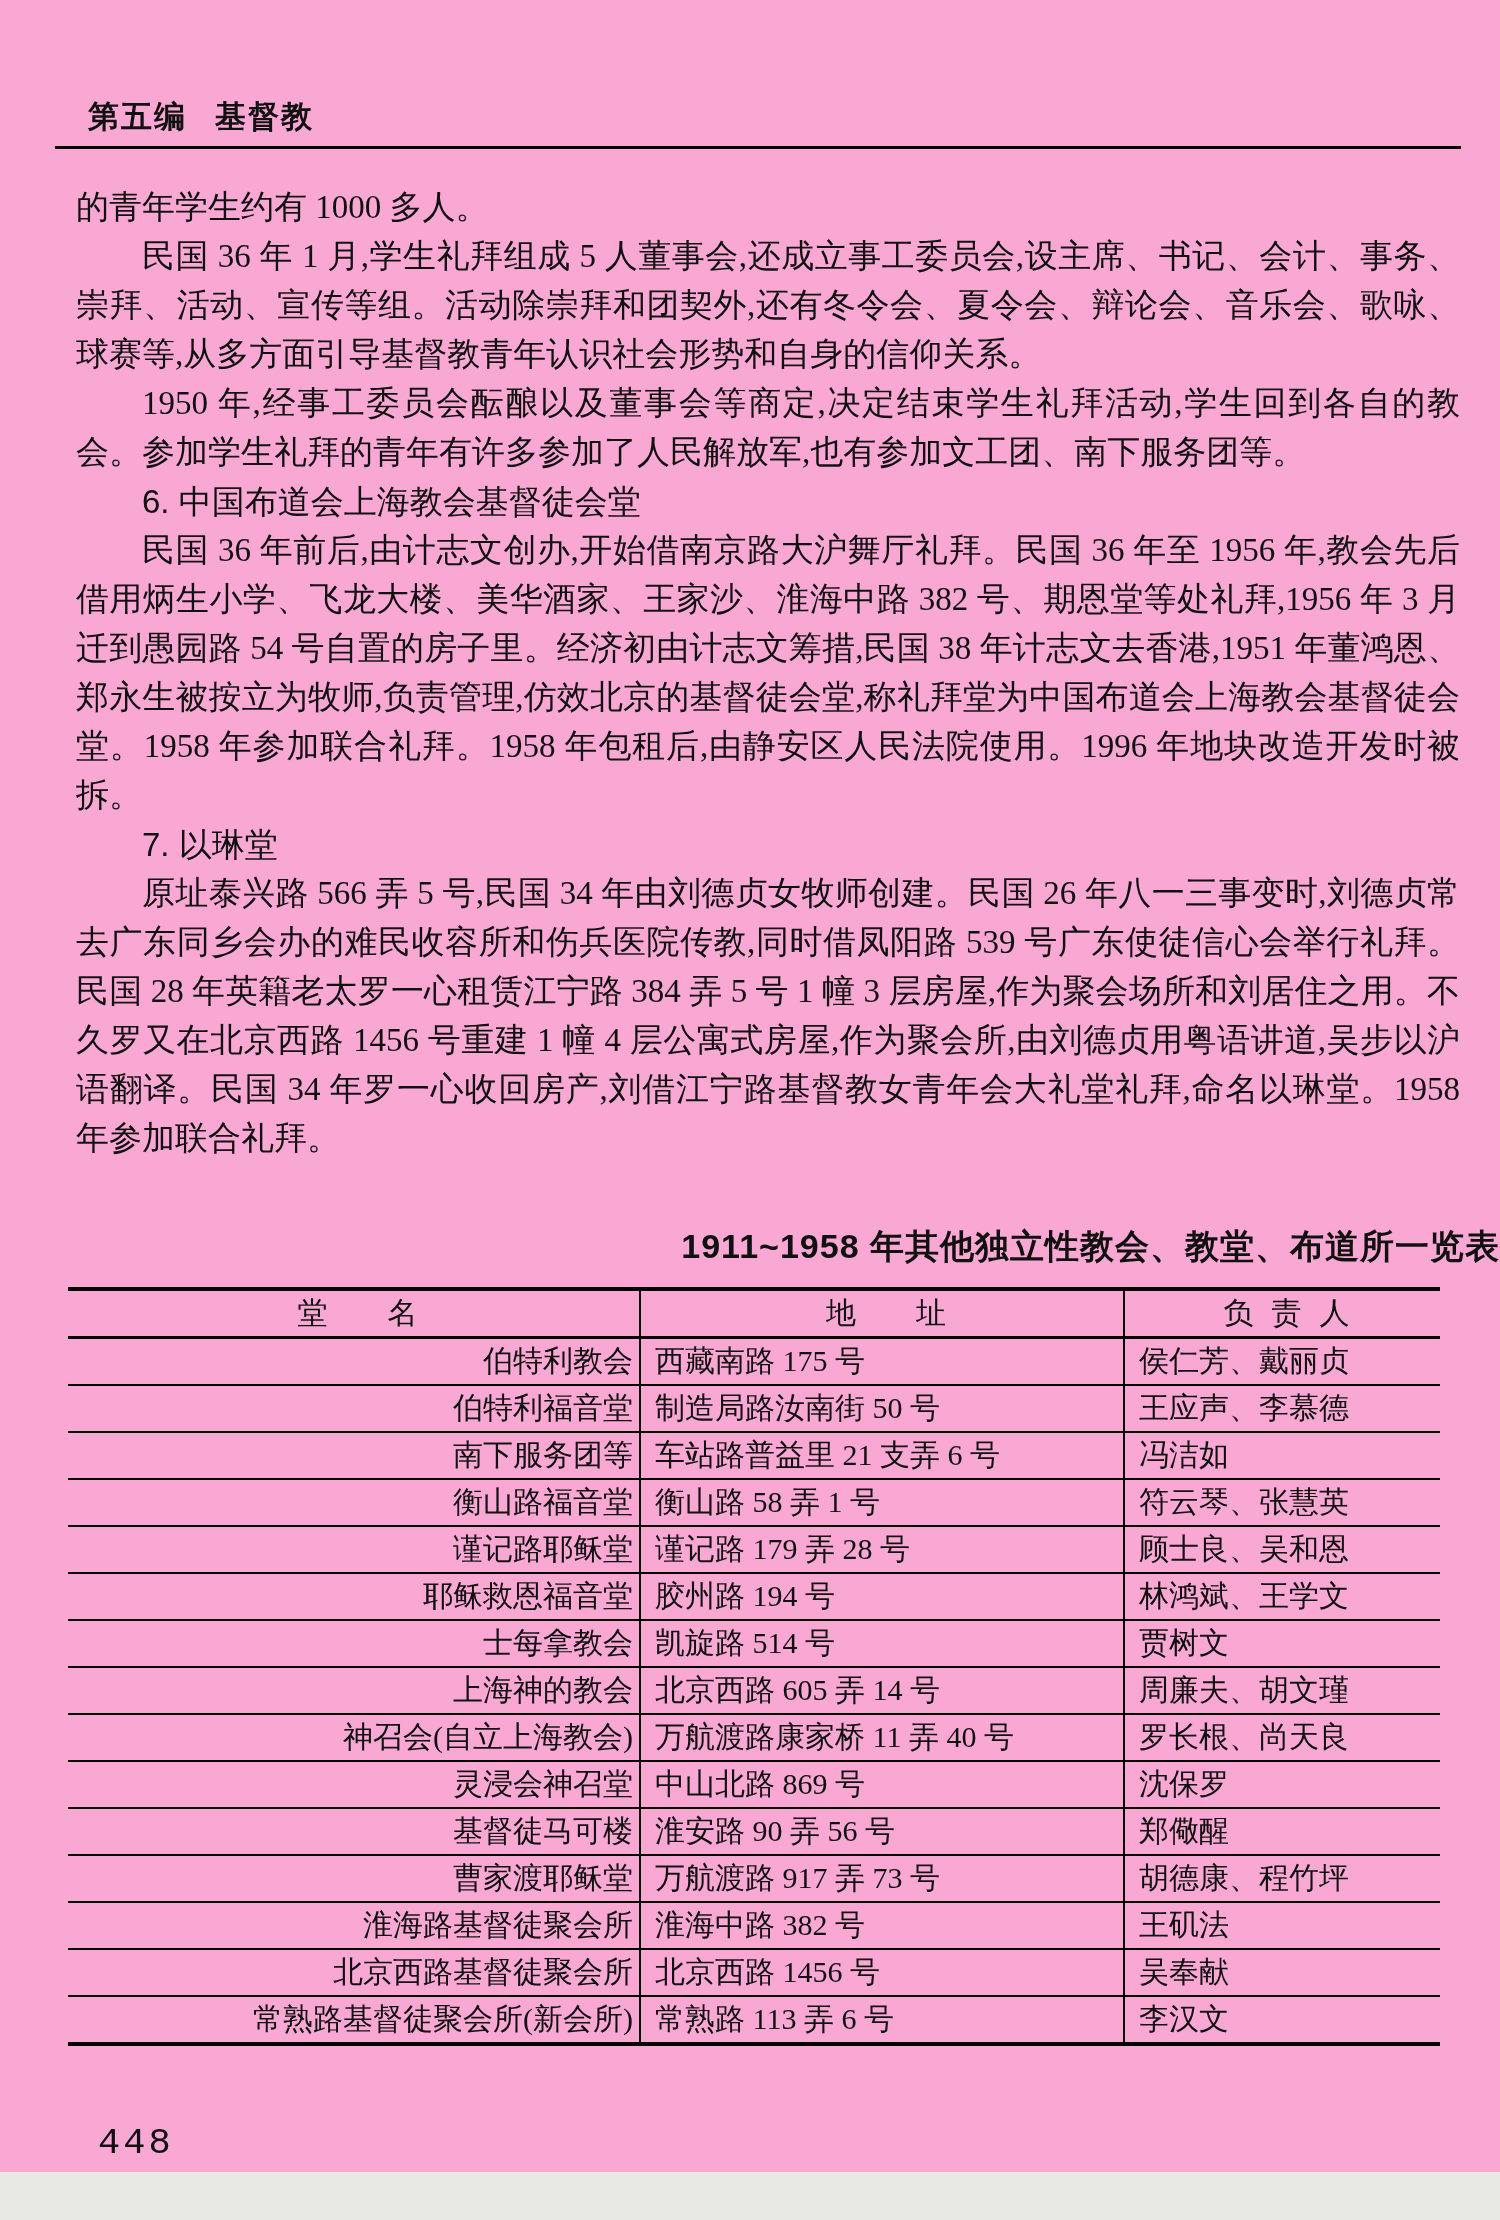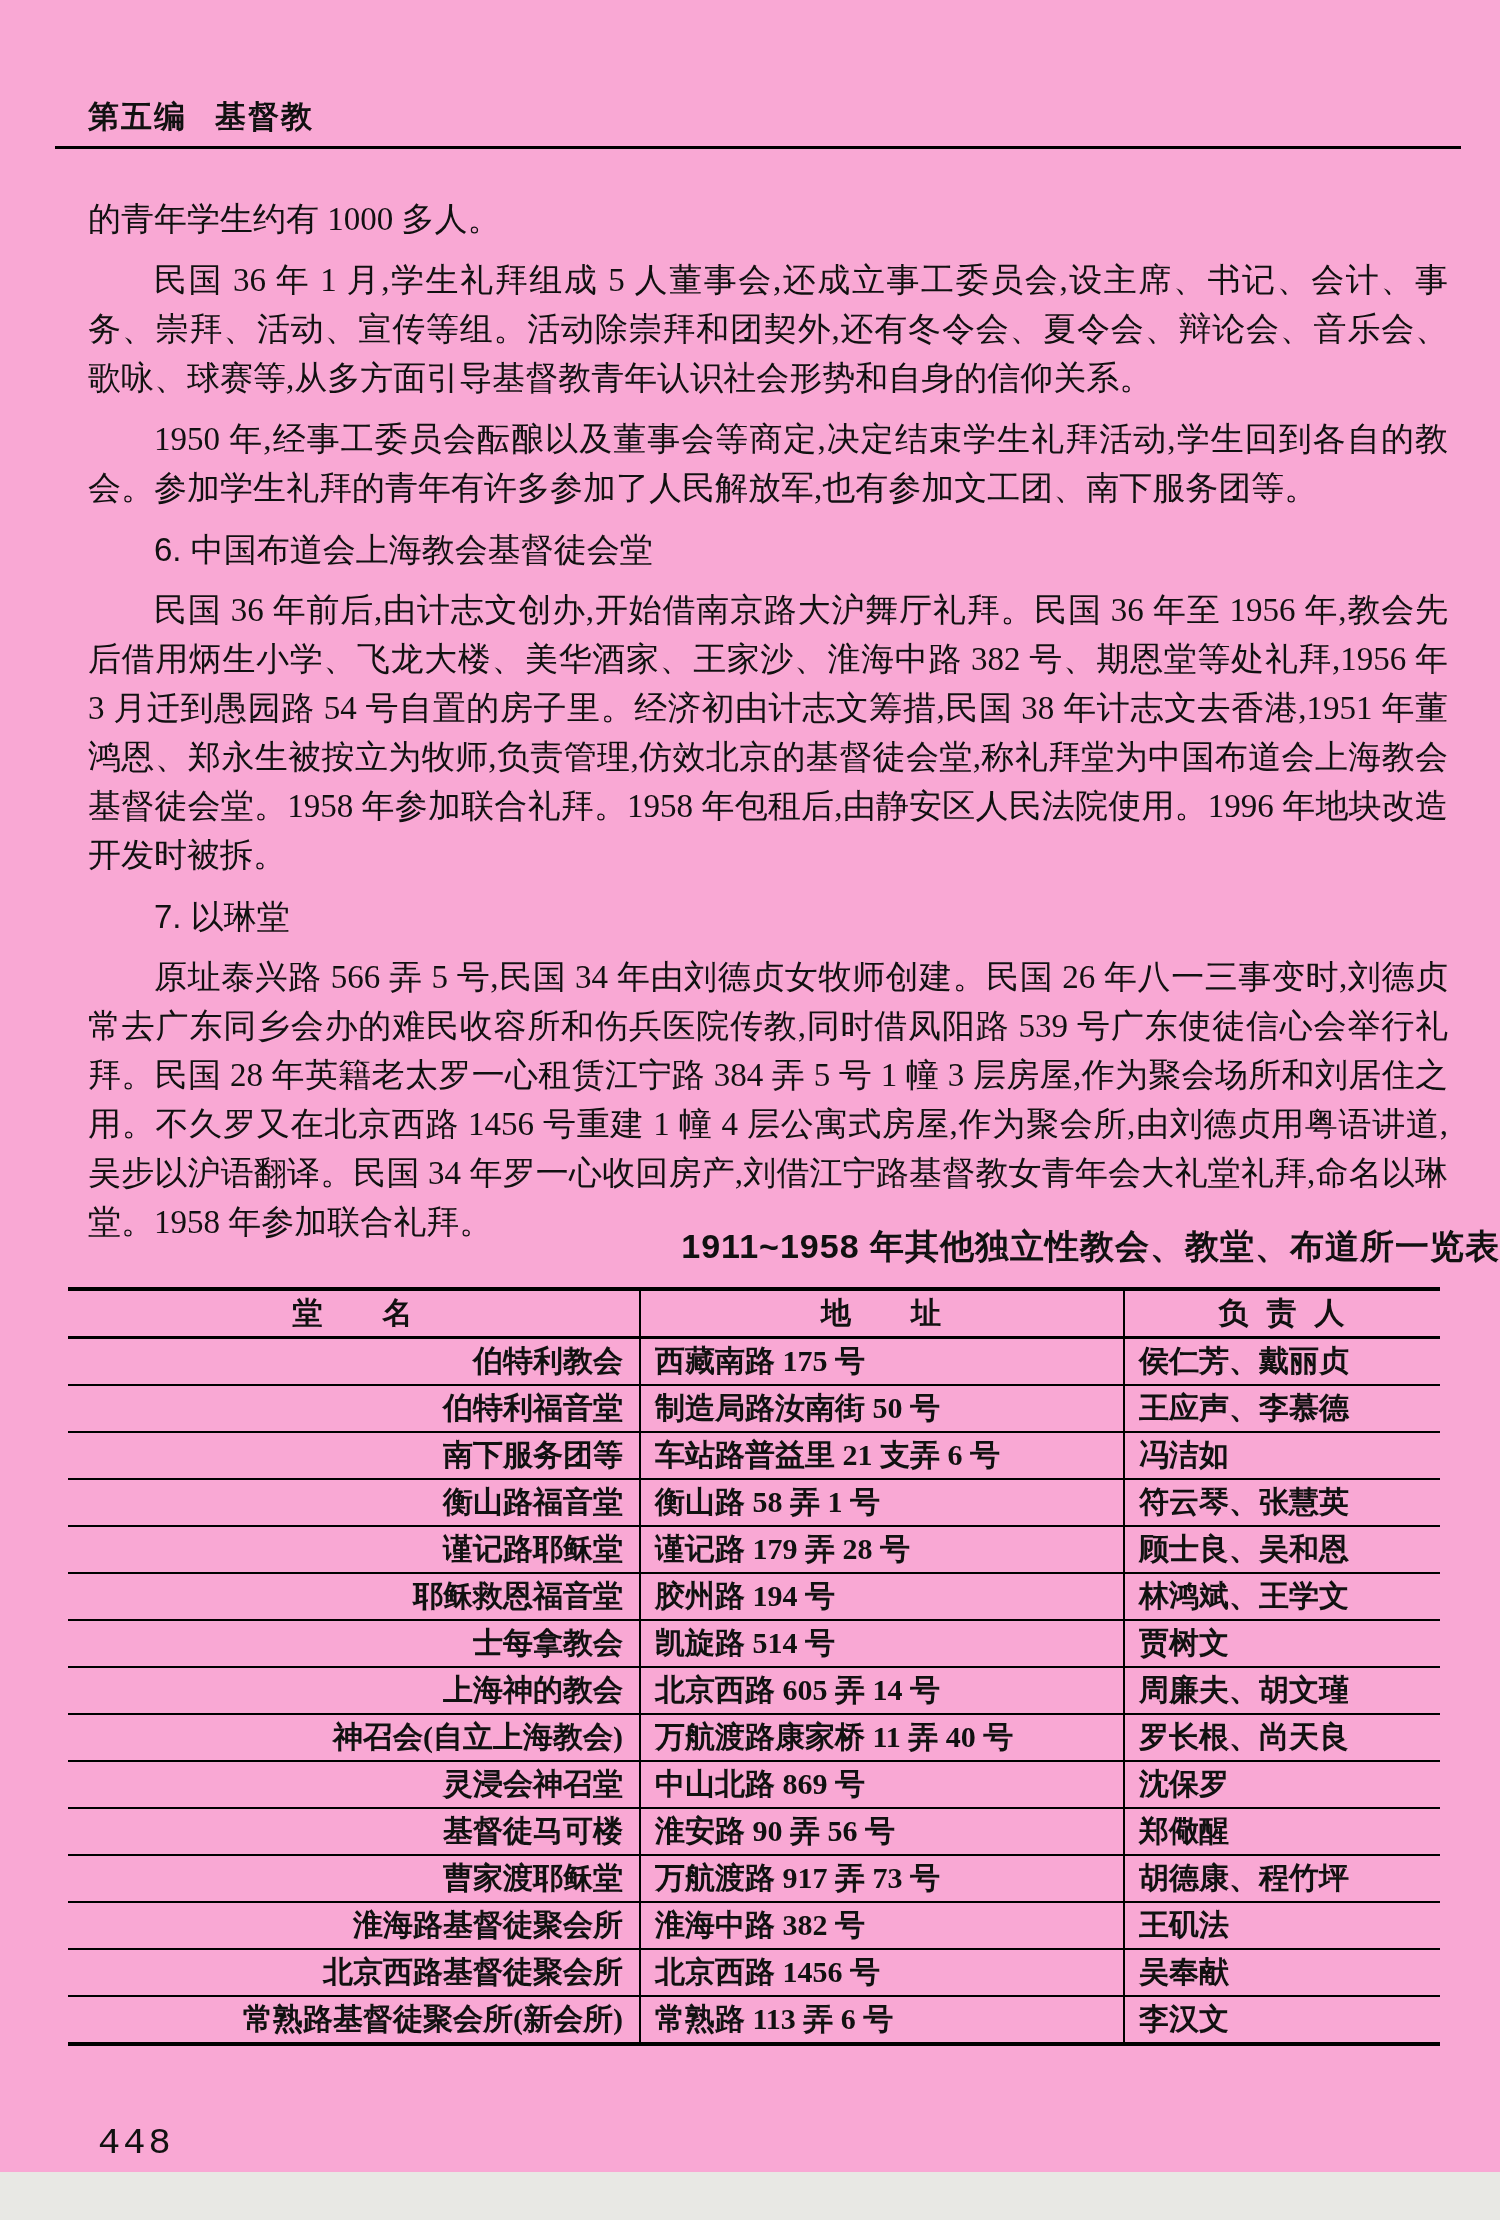--- a/index.html
+++ b/index.html
@@ -49,7 +49,7 @@
     text-align: justify;
     text-justify: inter-ideograph;
   }
-  .body-text p { margin: 12px; }
+  .body-text p { margin: 0; }
   .body-text p.para { text-indent: 2em; }
   .body-text p.continuation { text-indent: 0; }
   .body-text p.heading {

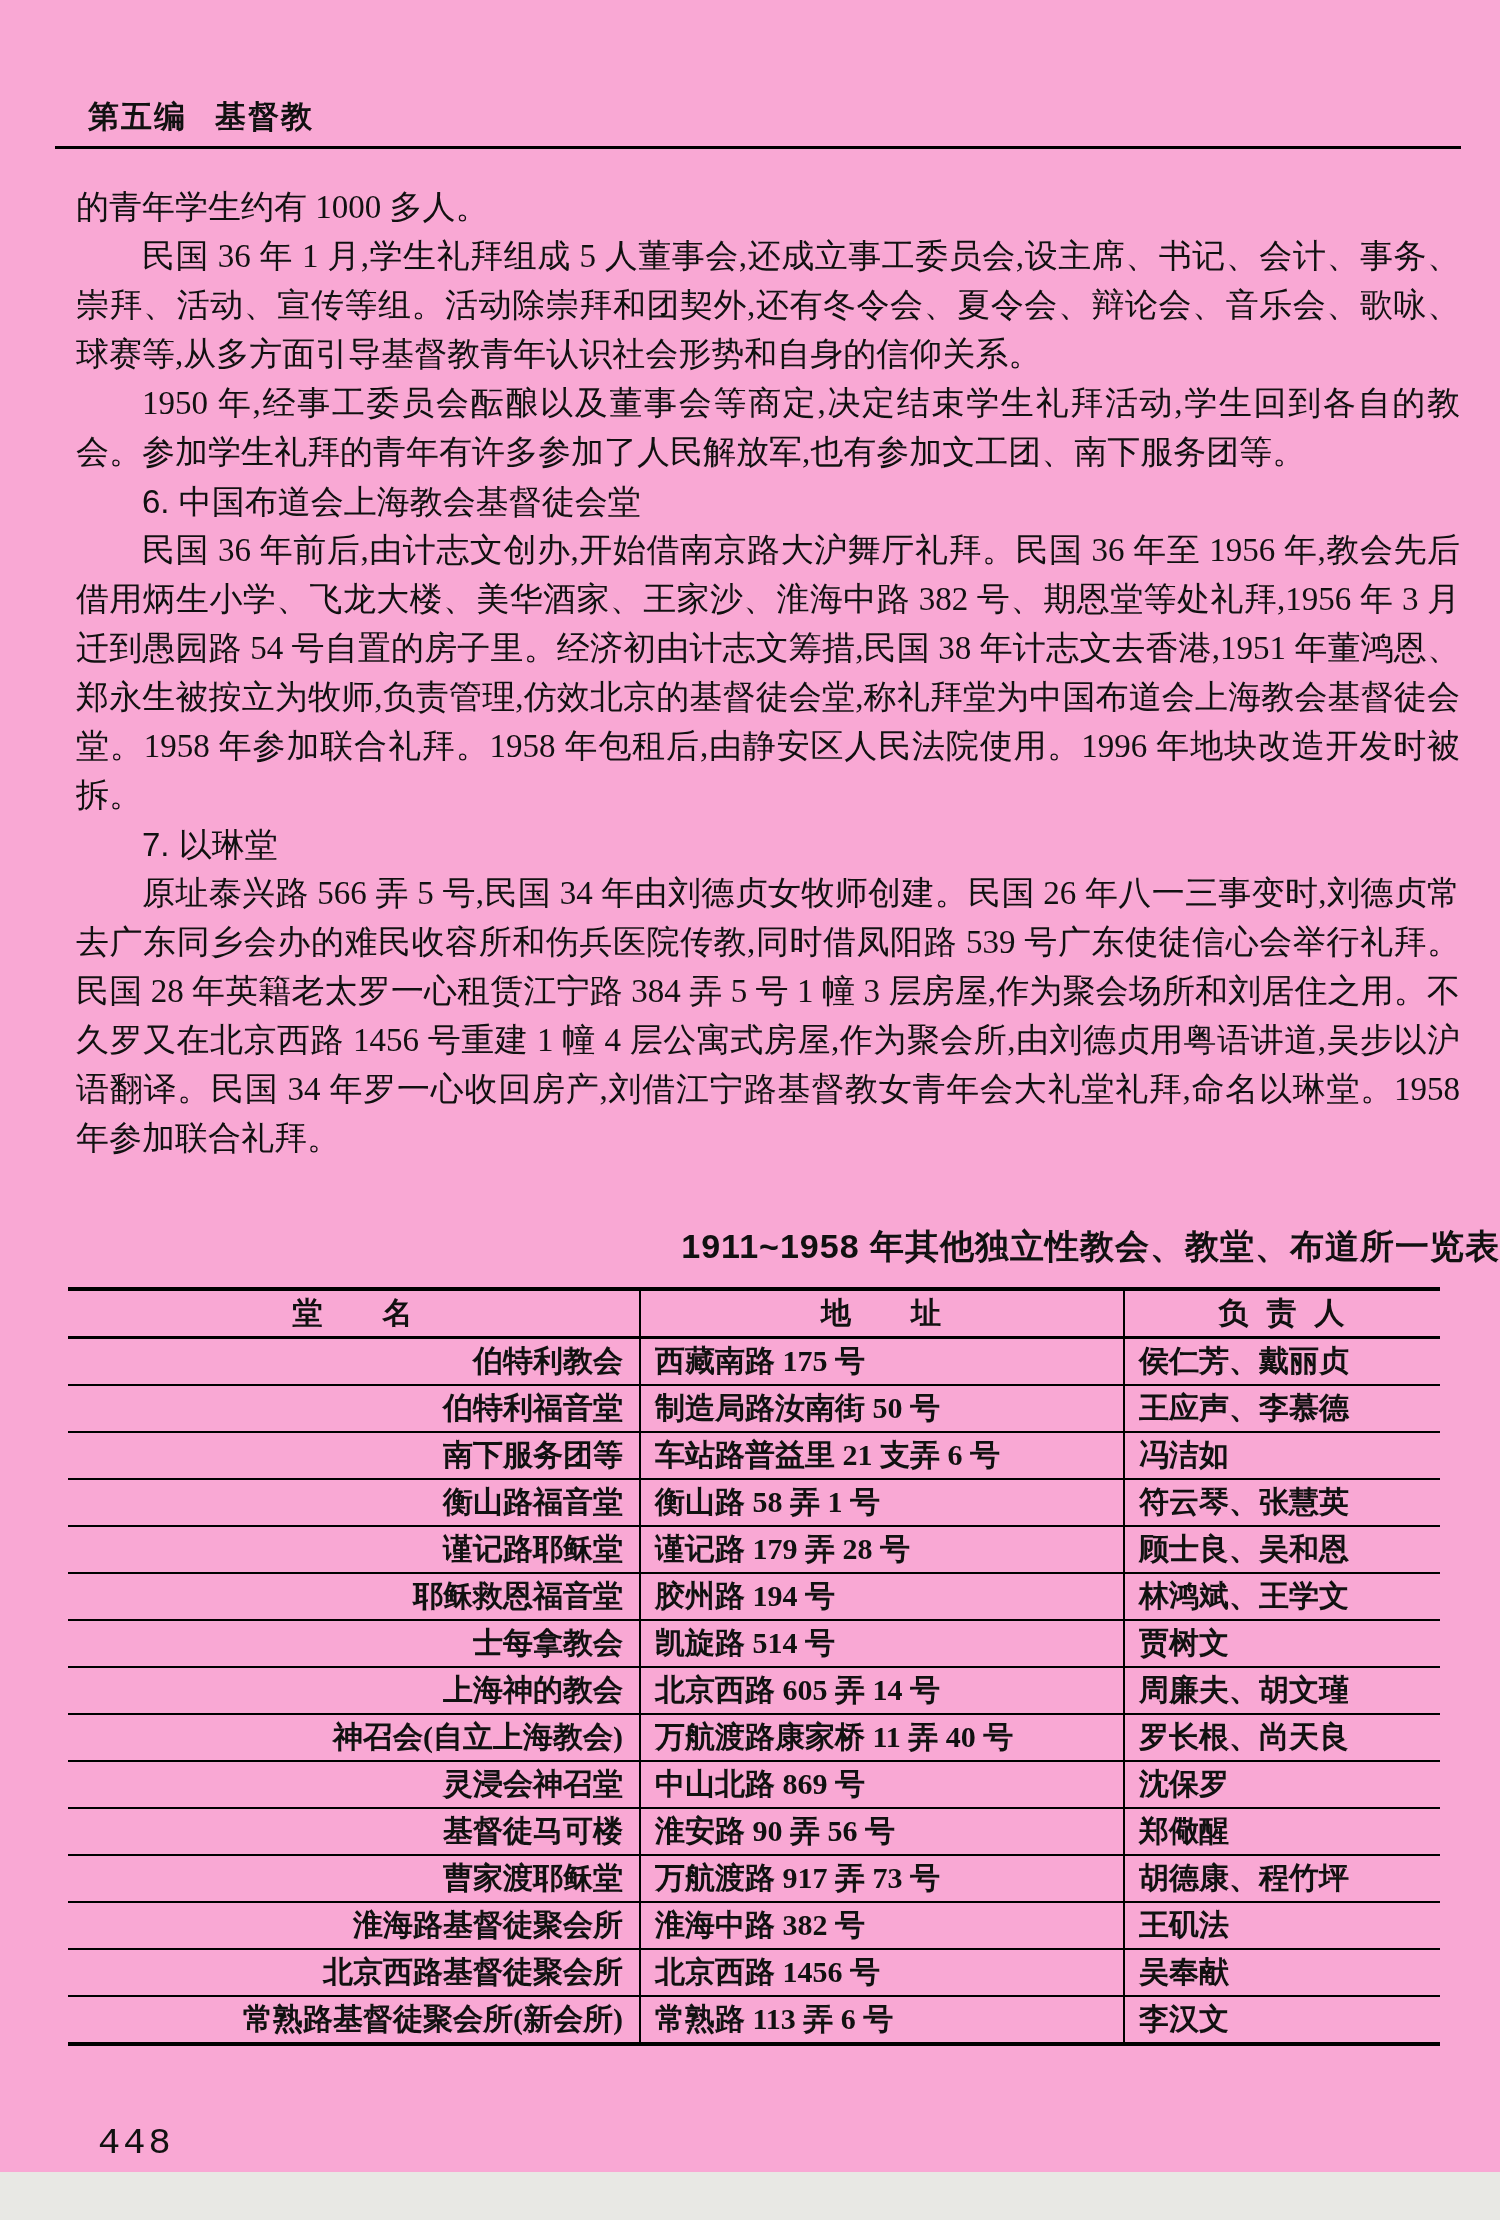--- a/index.html
+++ b/index.html
@@ -86,8 +86,8 @@
   table.churches col.c-person  { width: 316px; }
   table.churches th, table.churches td {
     height: 45px;
-    padding: 0 16px 0 14px;
-    font-weight: bold;
+    padding: 0 6px 0 14px;
+    font-weight: normal;
     vertical-align: middle;
     text-align: left;
     white-space: nowrap;

